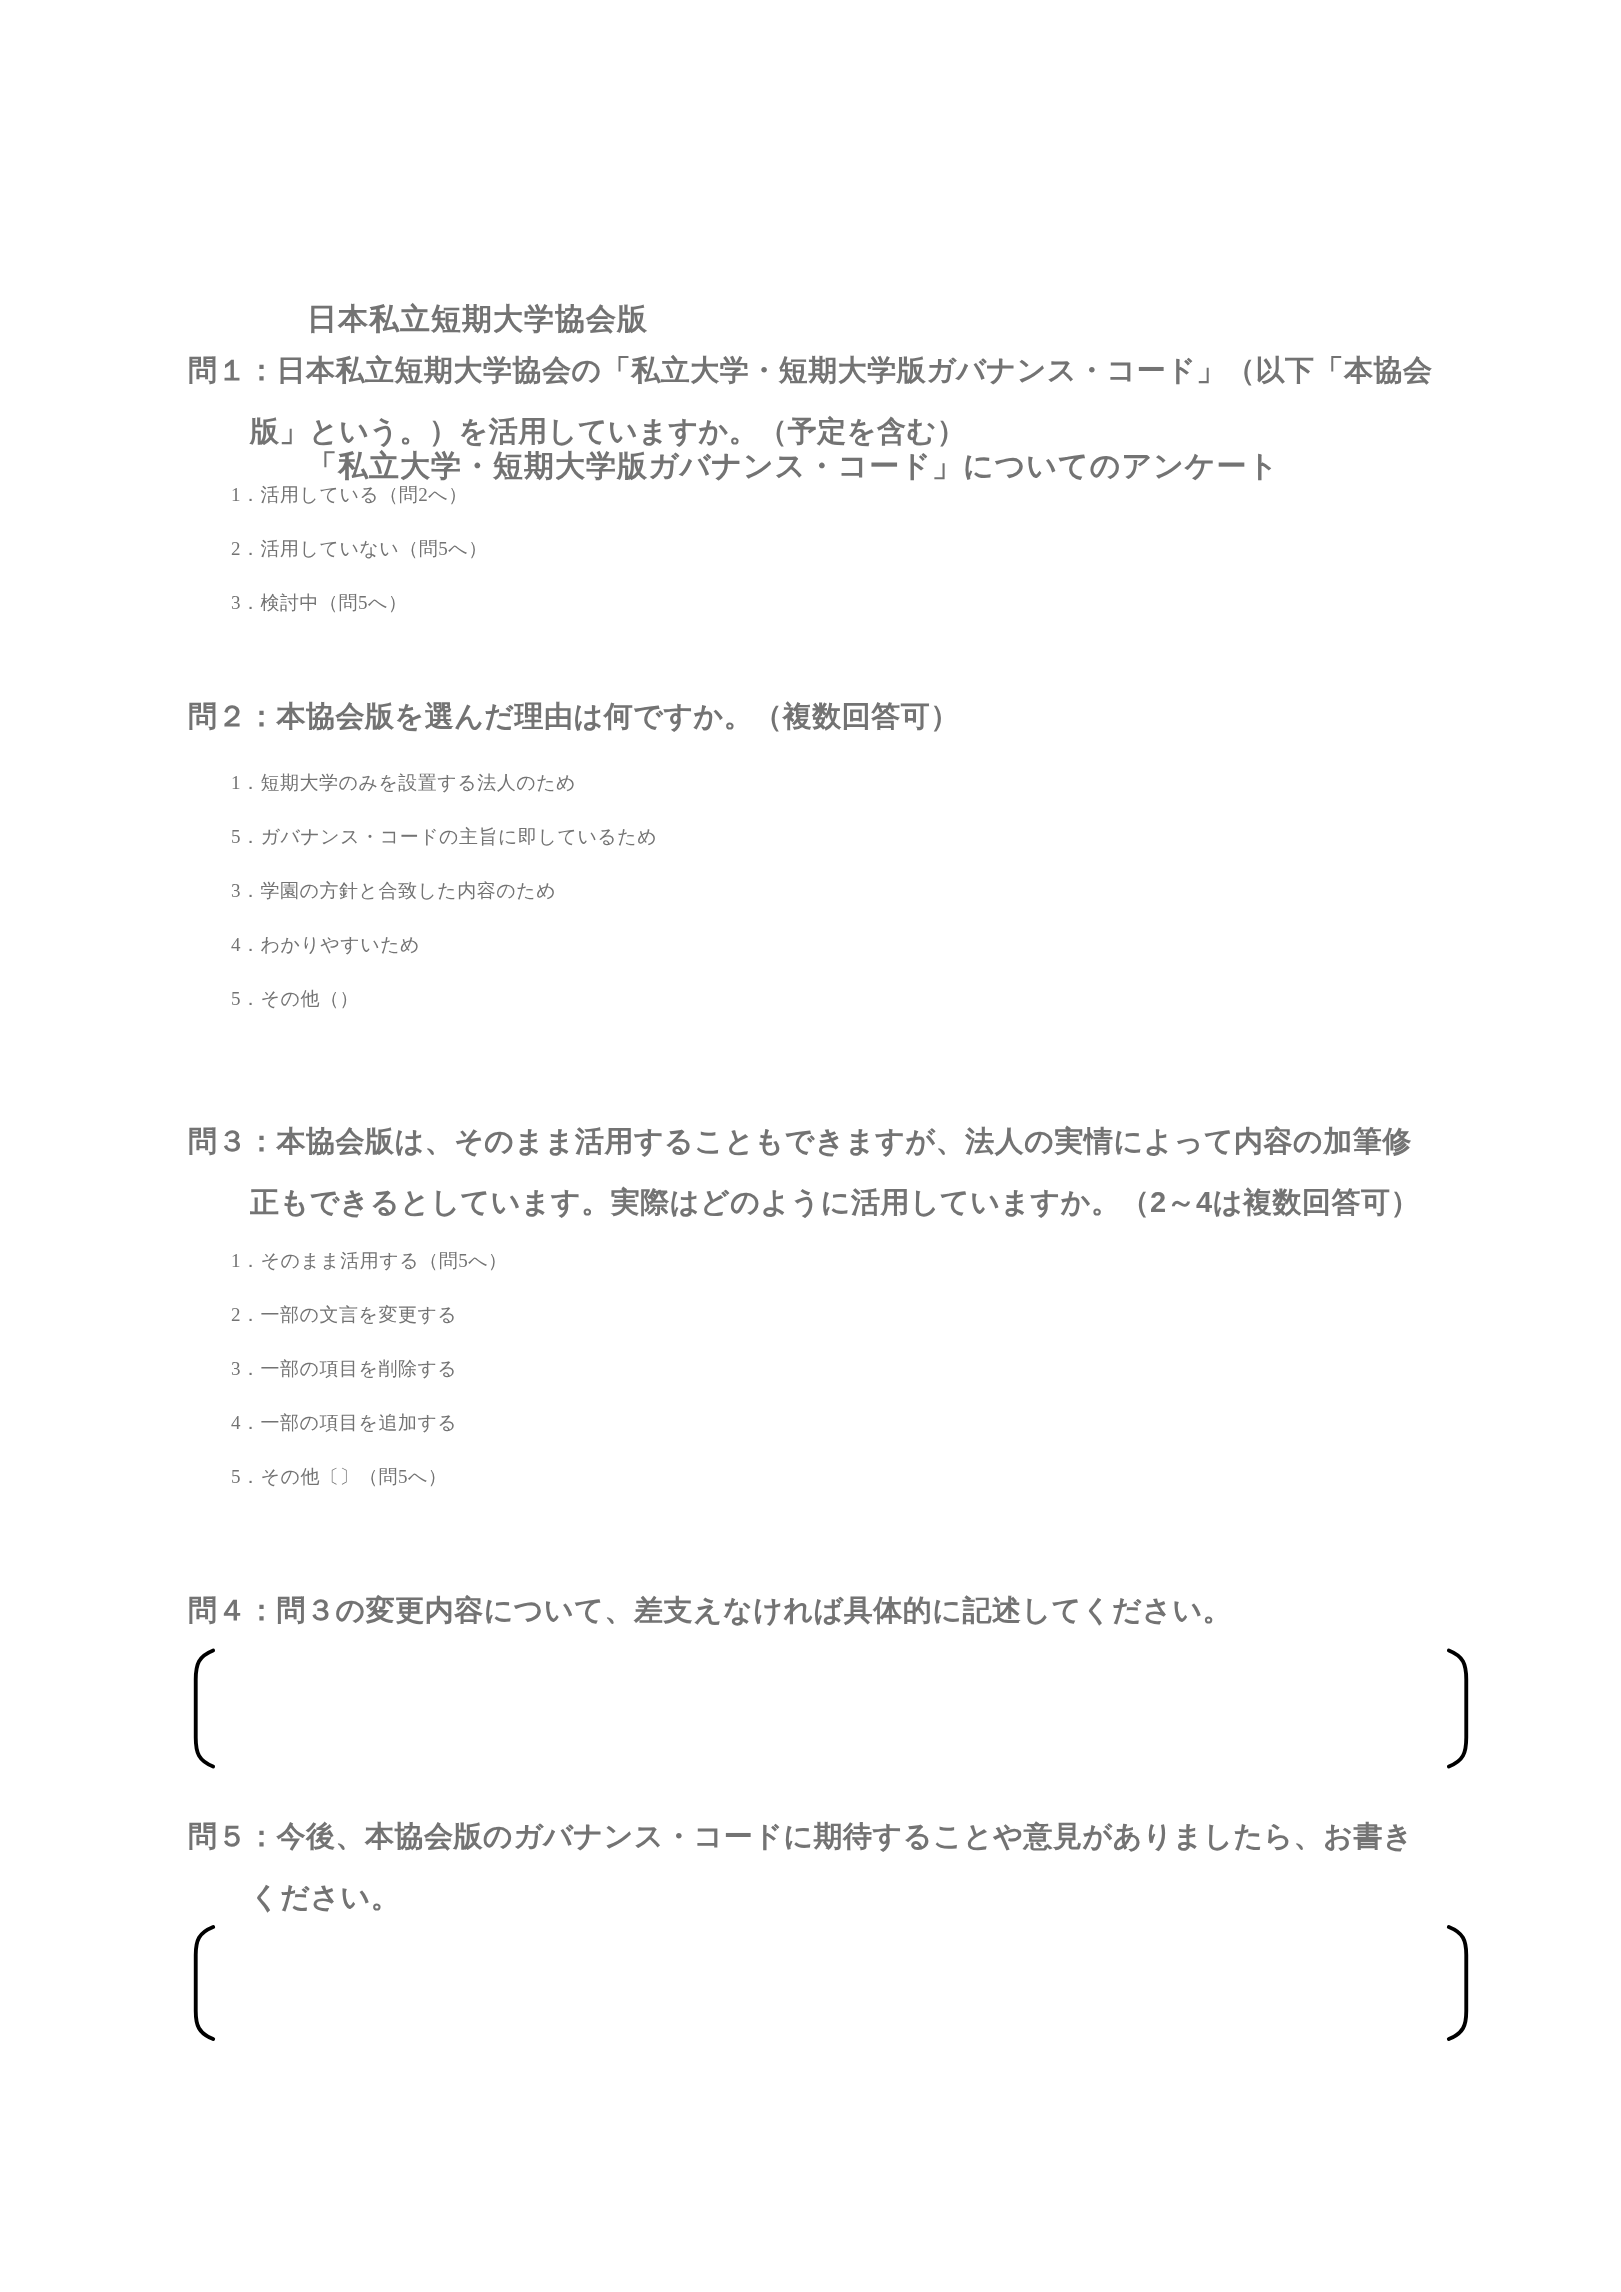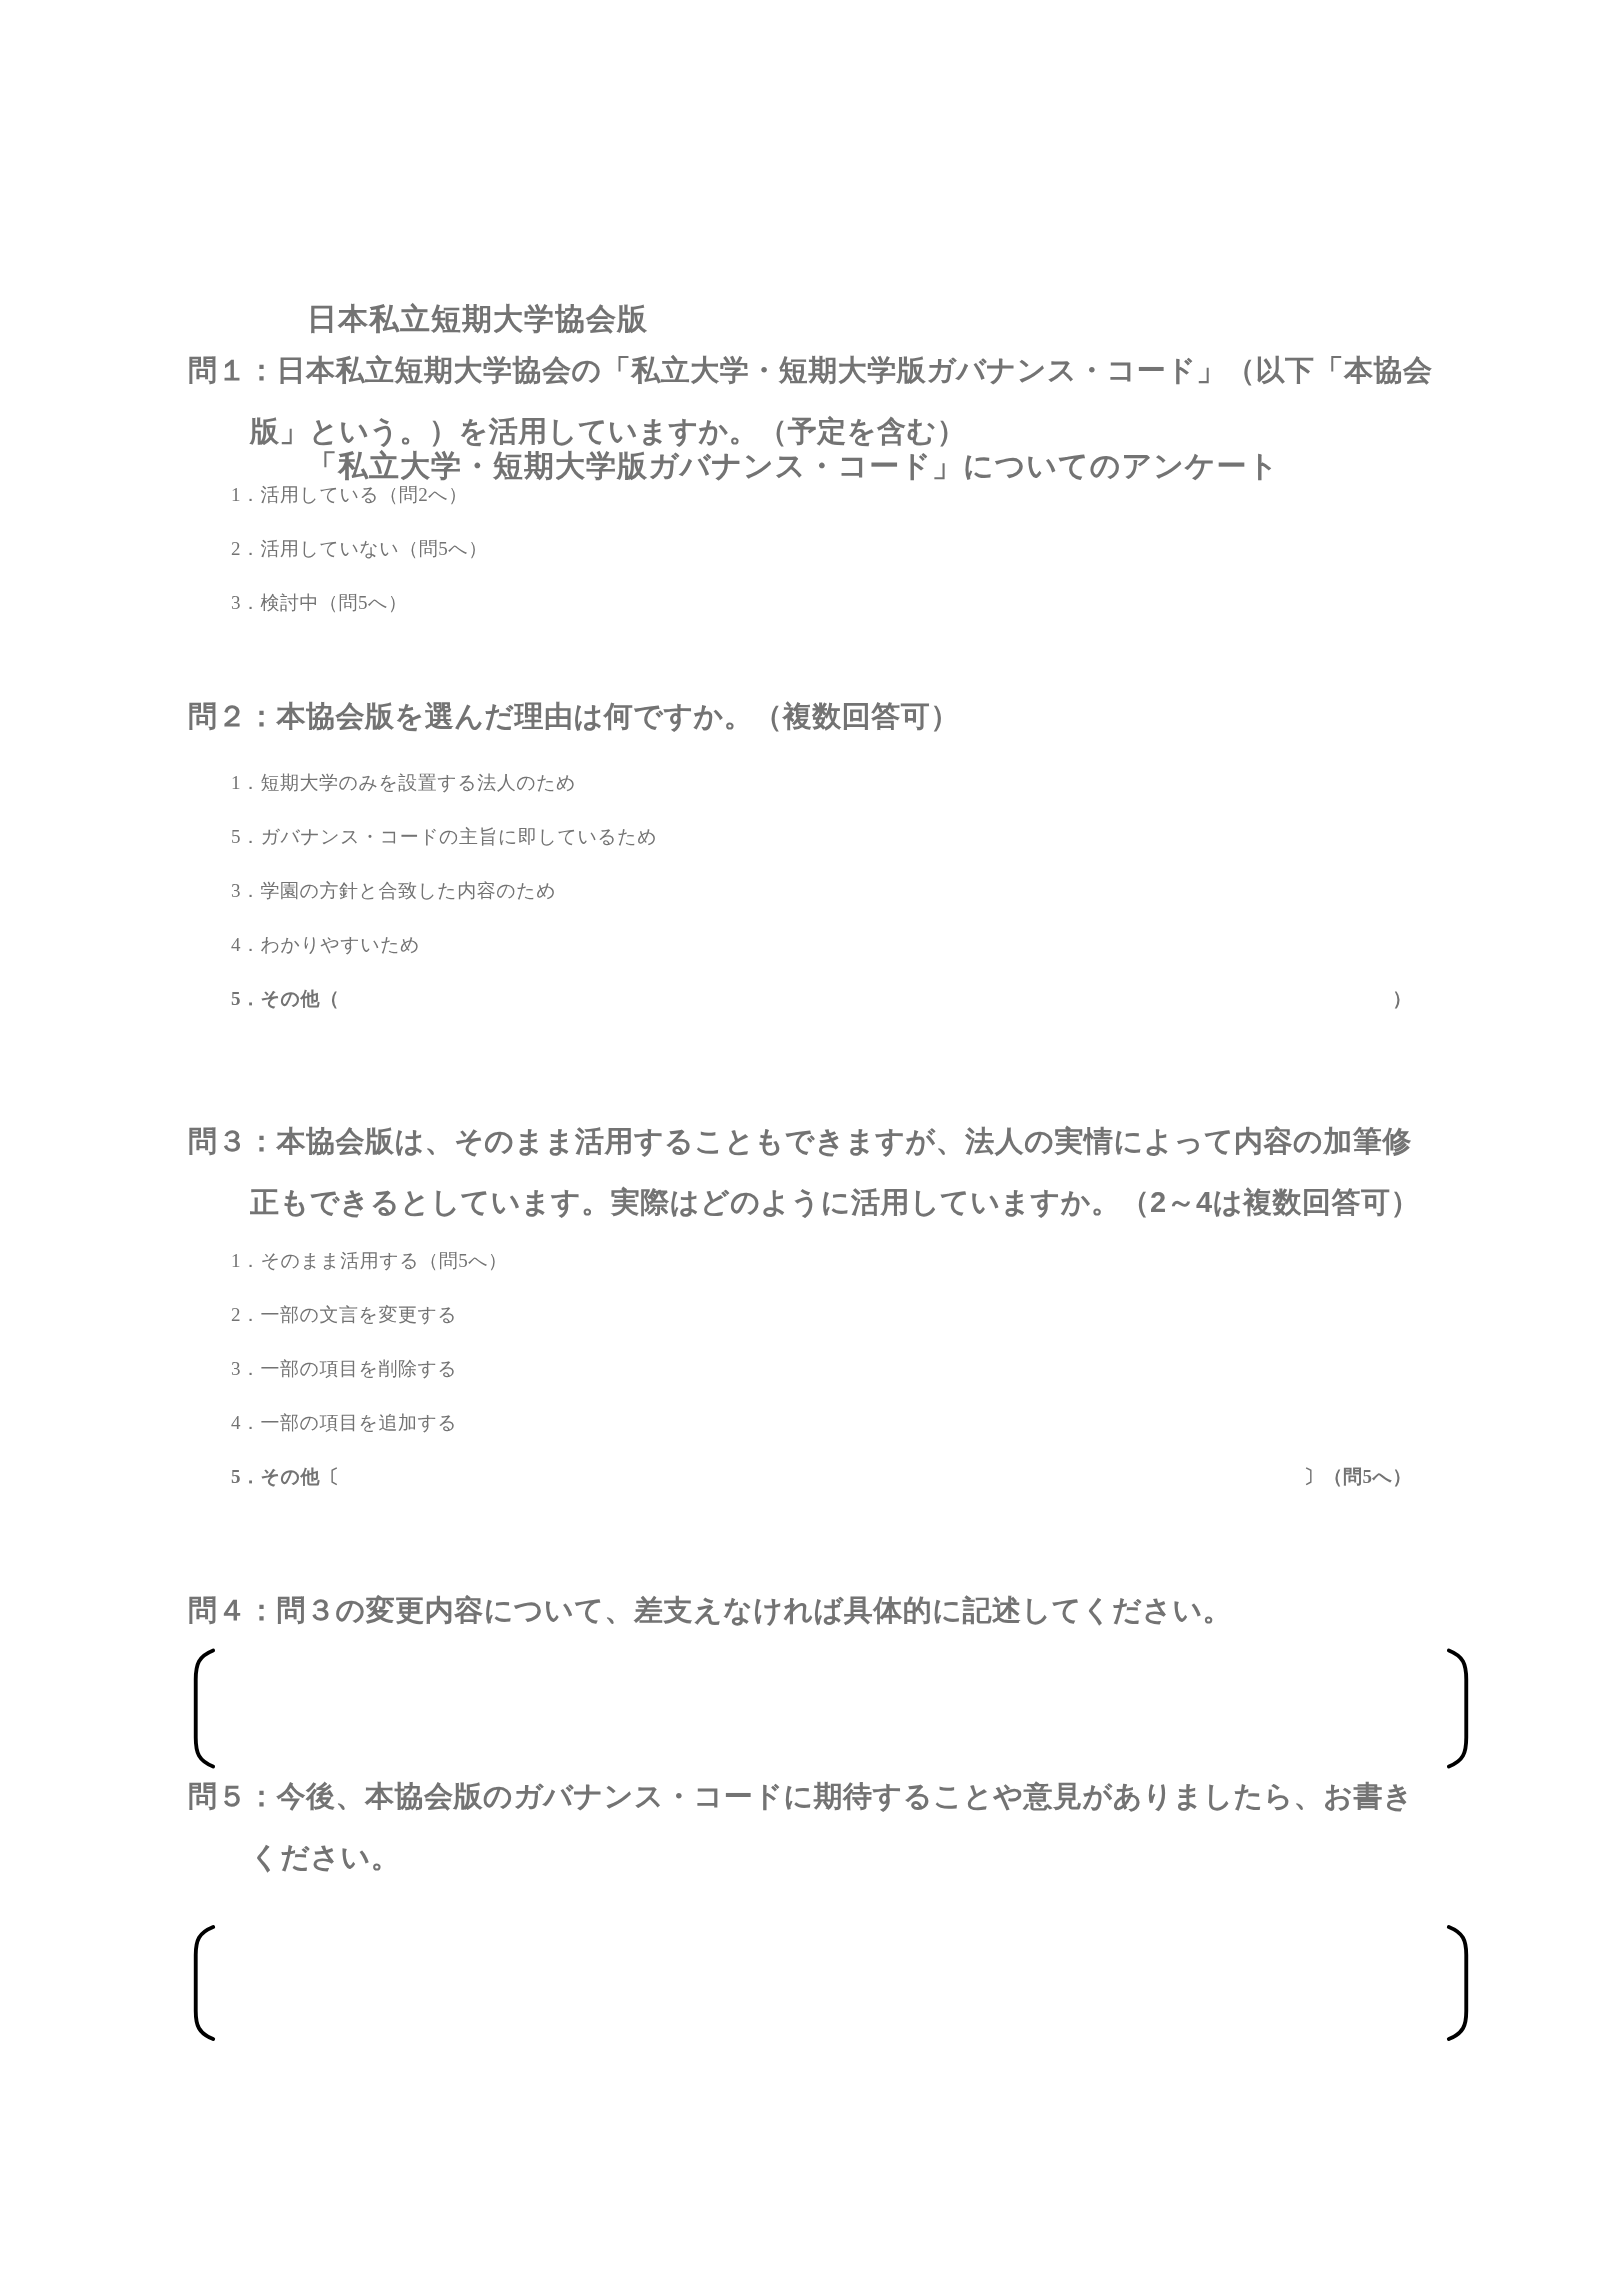--- a/index.html
+++ b/index.html
@@ -37,9 +37,8 @@
   }
   .option{white-space:pre;}
   .other-row{
-    display:flex;justify-content:space-between;align-items:baseline;
+    display:flex;justify-content:flex-start;align-items:baseline;
     width:1181px;
-    font-weight:bold;
   }
   
   .answer-box{

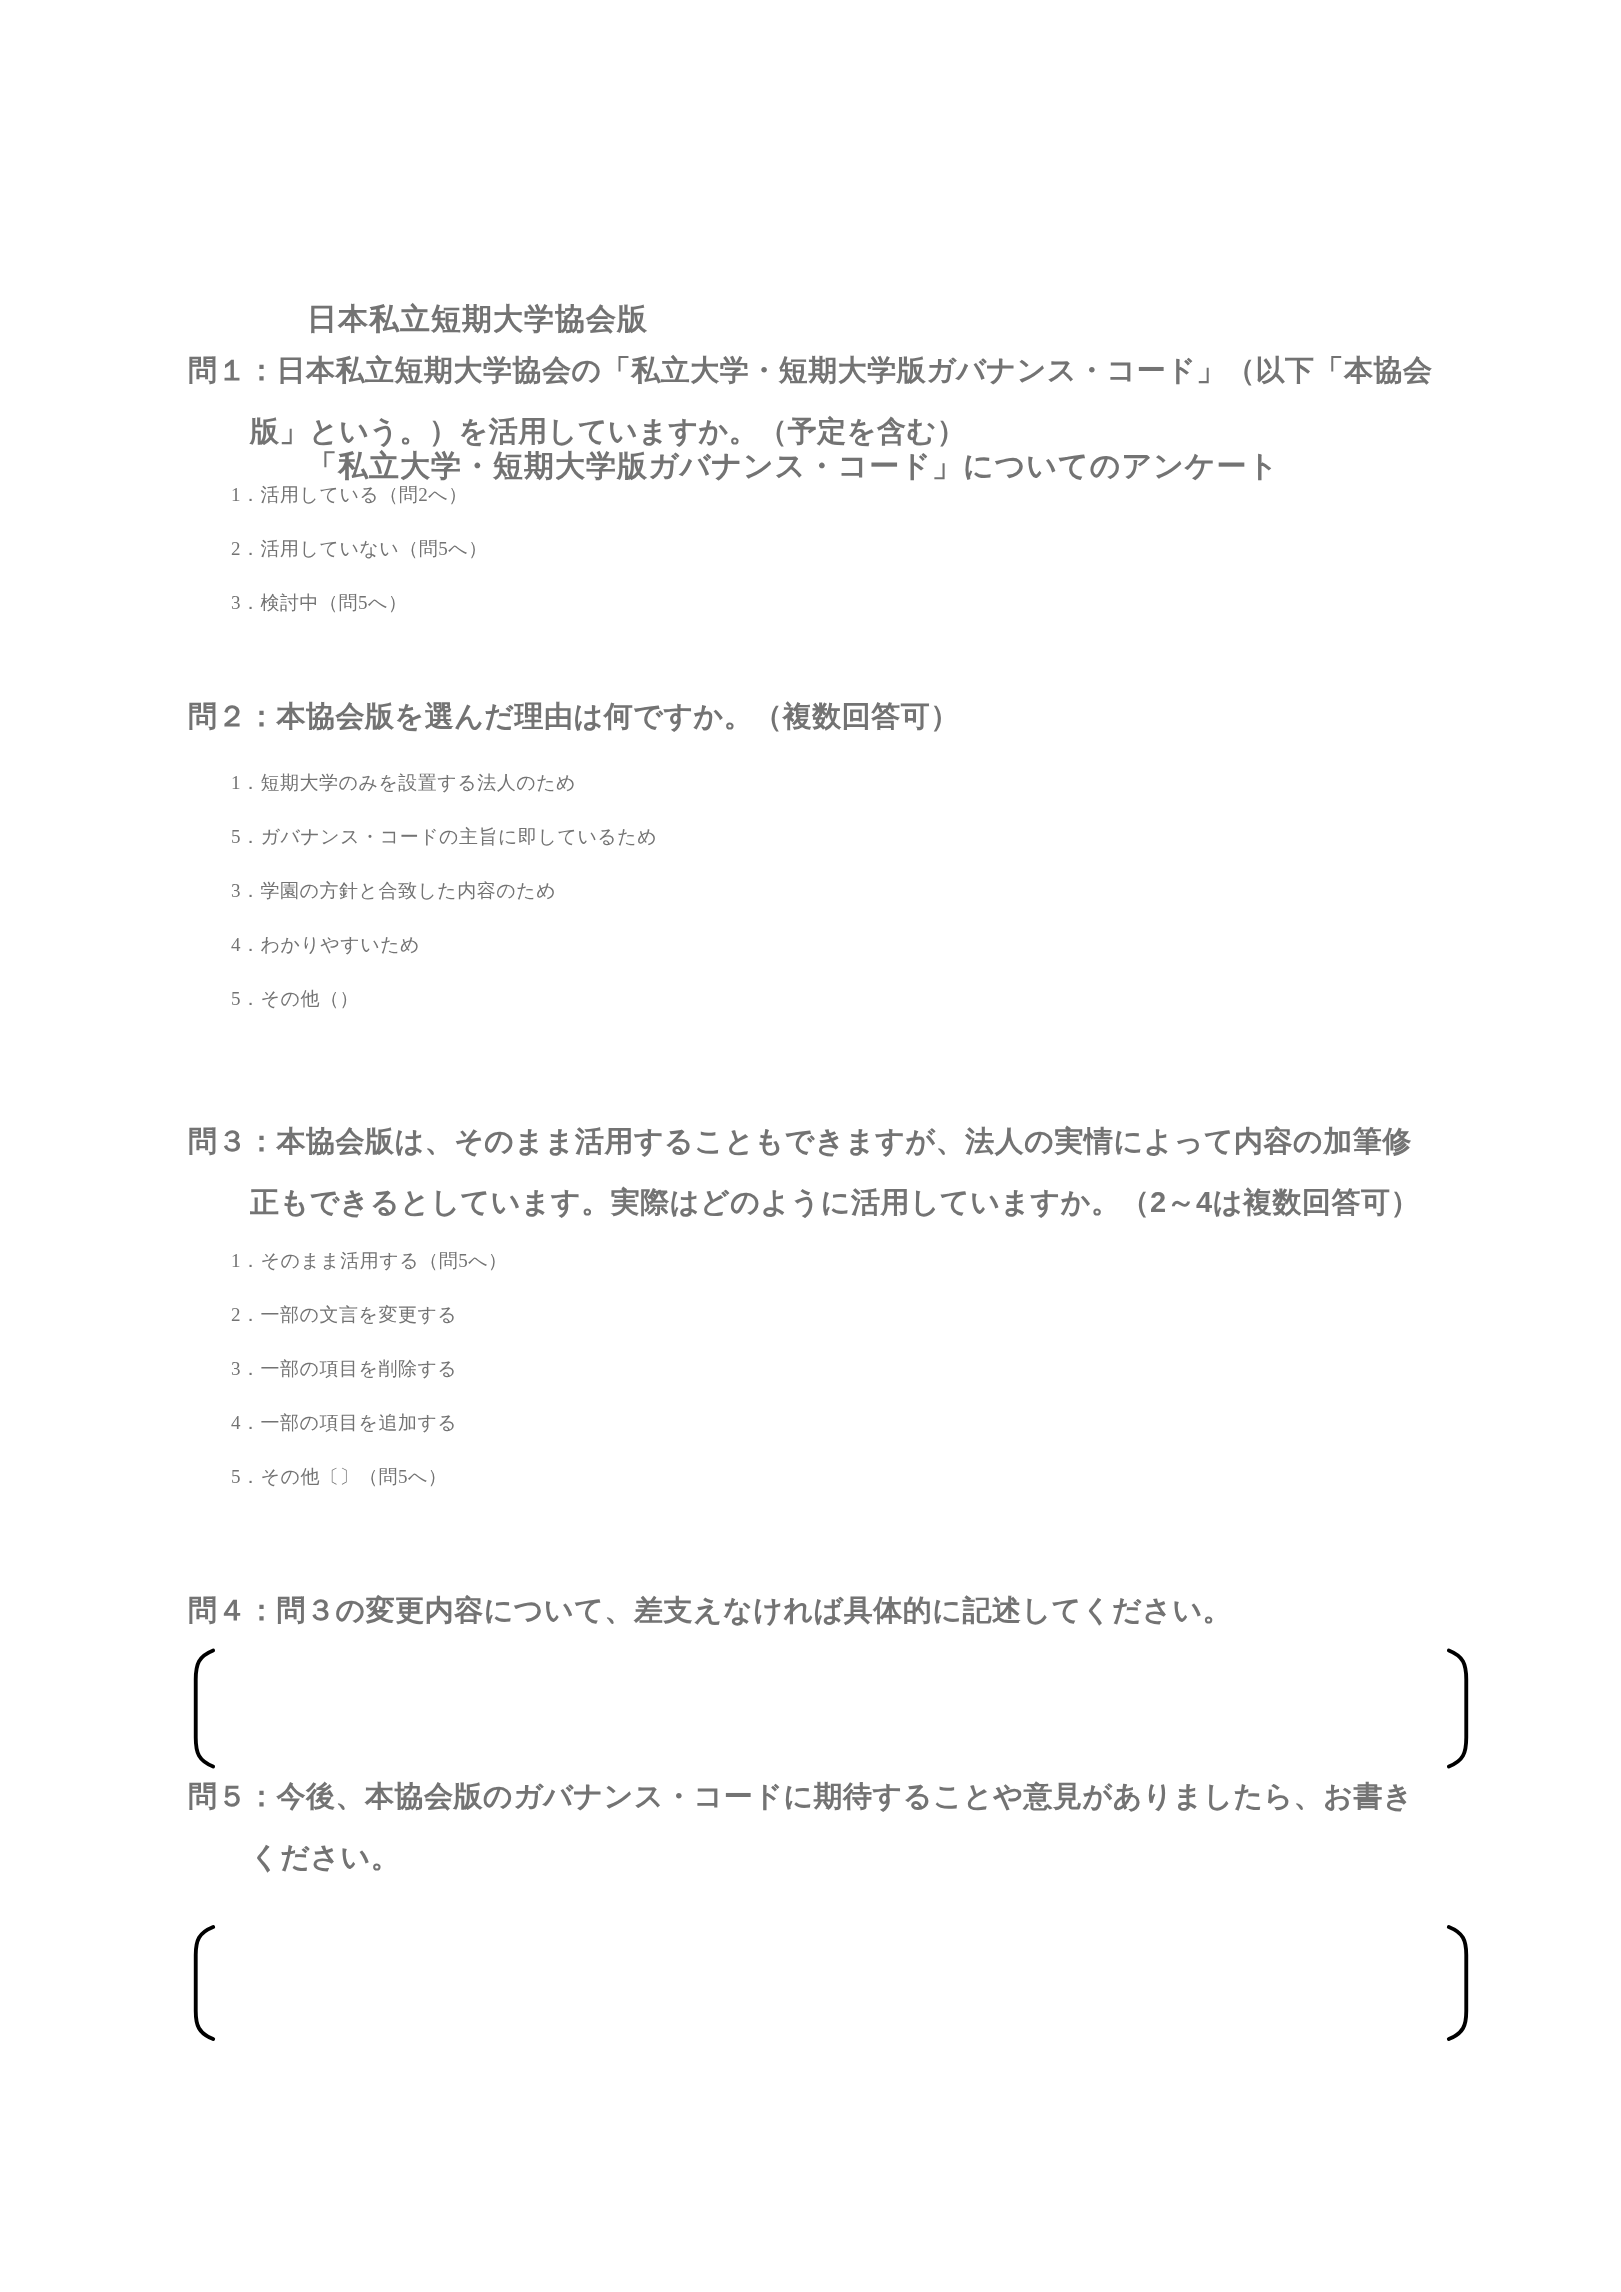--- a/index.html
+++ b/index.html
@@ -103,7 +103,7 @@
     </svg>
   </div>
 
-  <div class="abs heading" style="top:1766px;">問５：今後、本協会版のガバナンス・コードに期待することや意見がありましたら、お書き
+  <div class="abs heading" style="top:1806px;">問５：今後、本協会版のガバナンス・コードに期待することや意見がありましたら、お書き
 ください。</div>
 
   <div class="abs answer-box" style="top:1923px;height:120px;">

